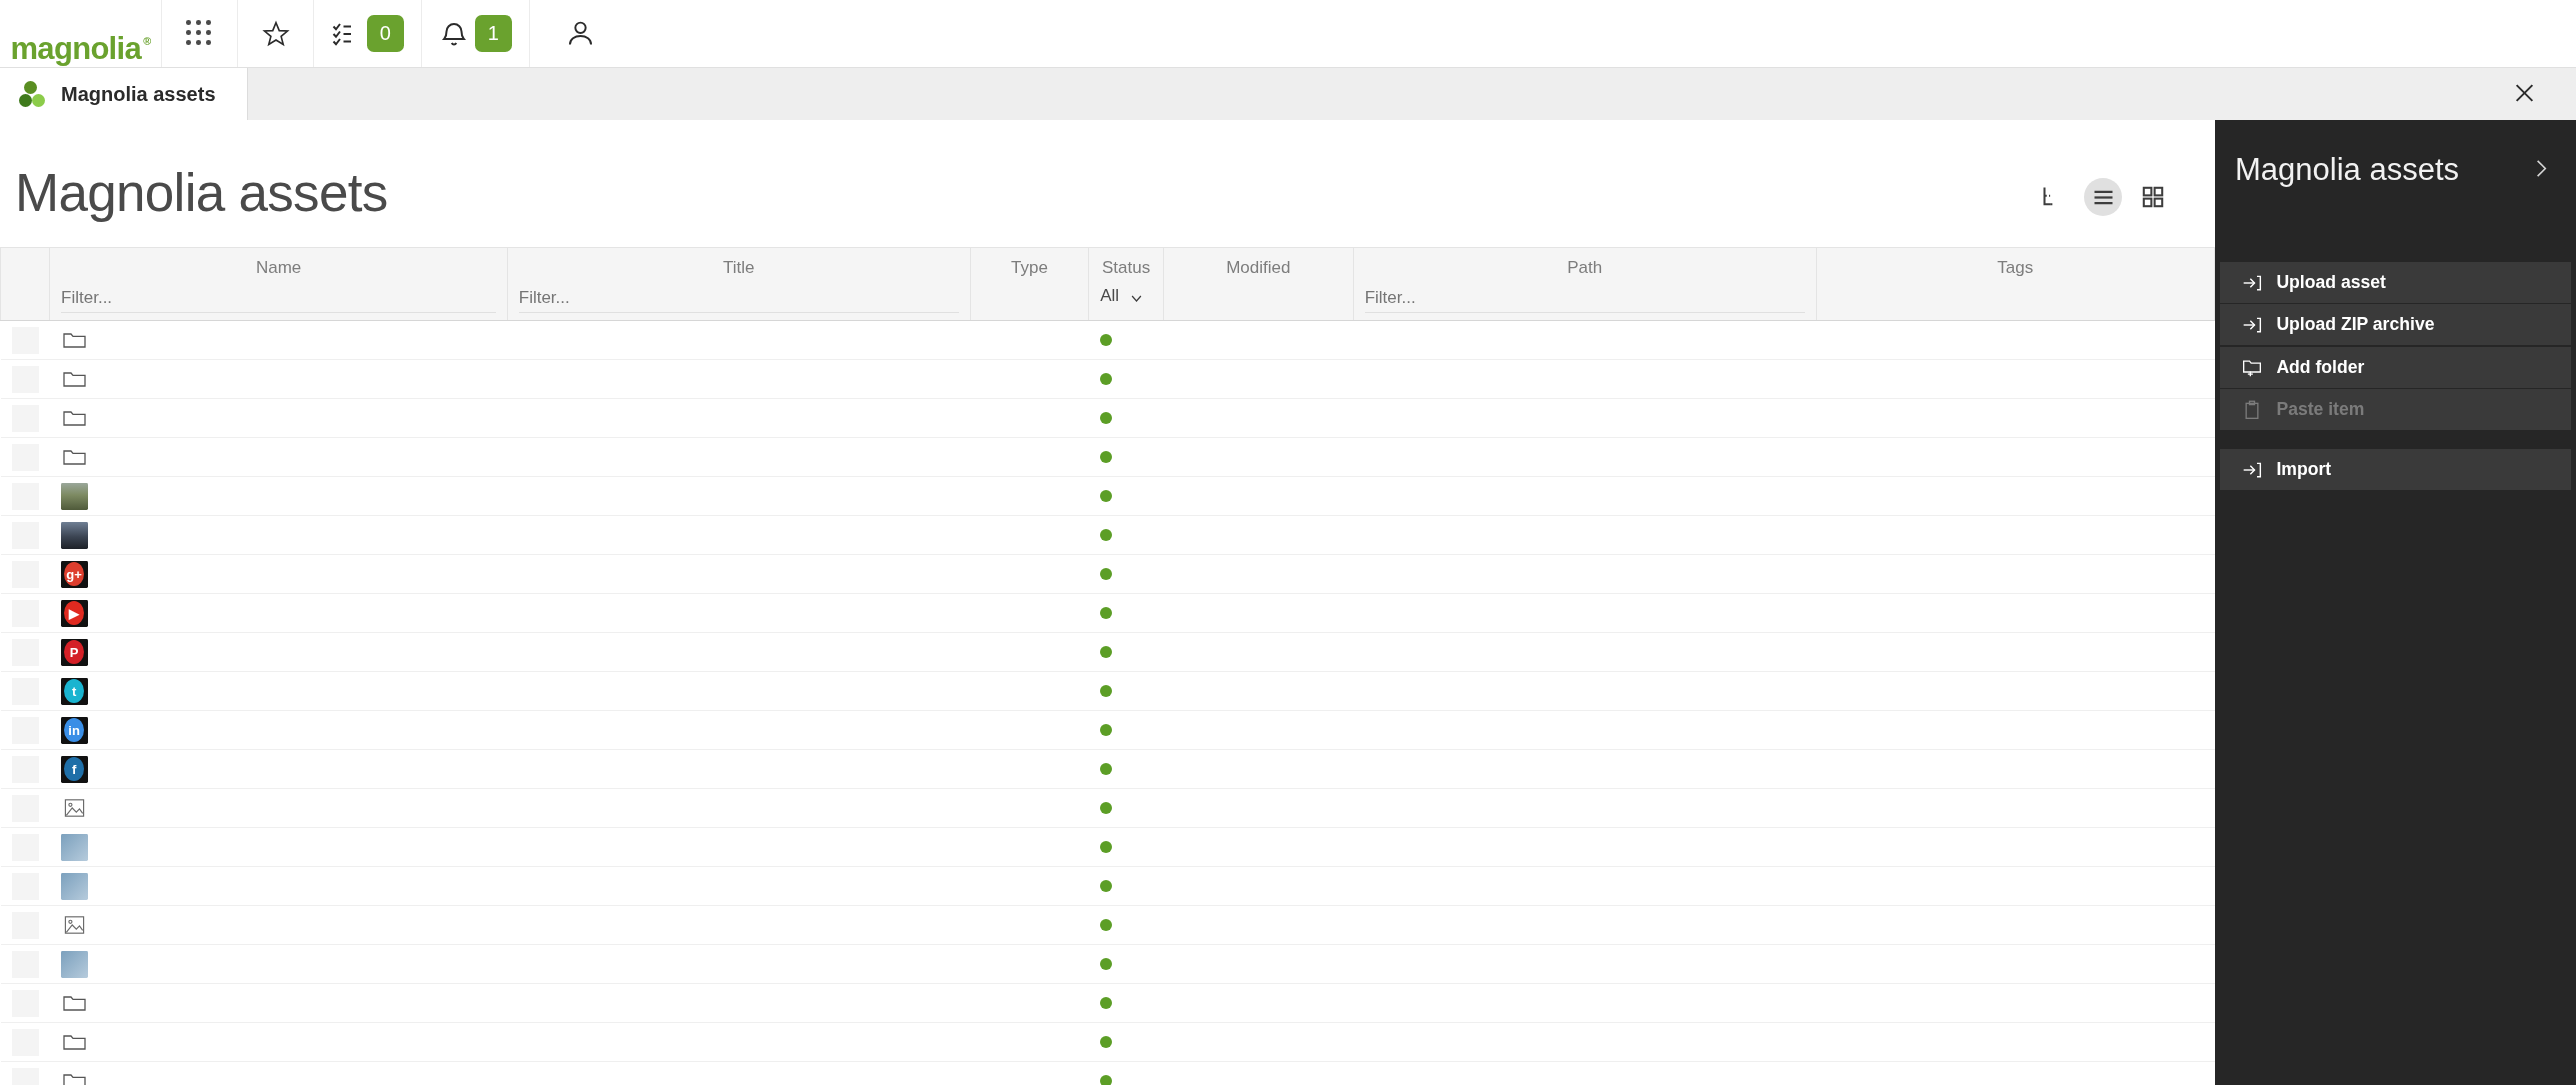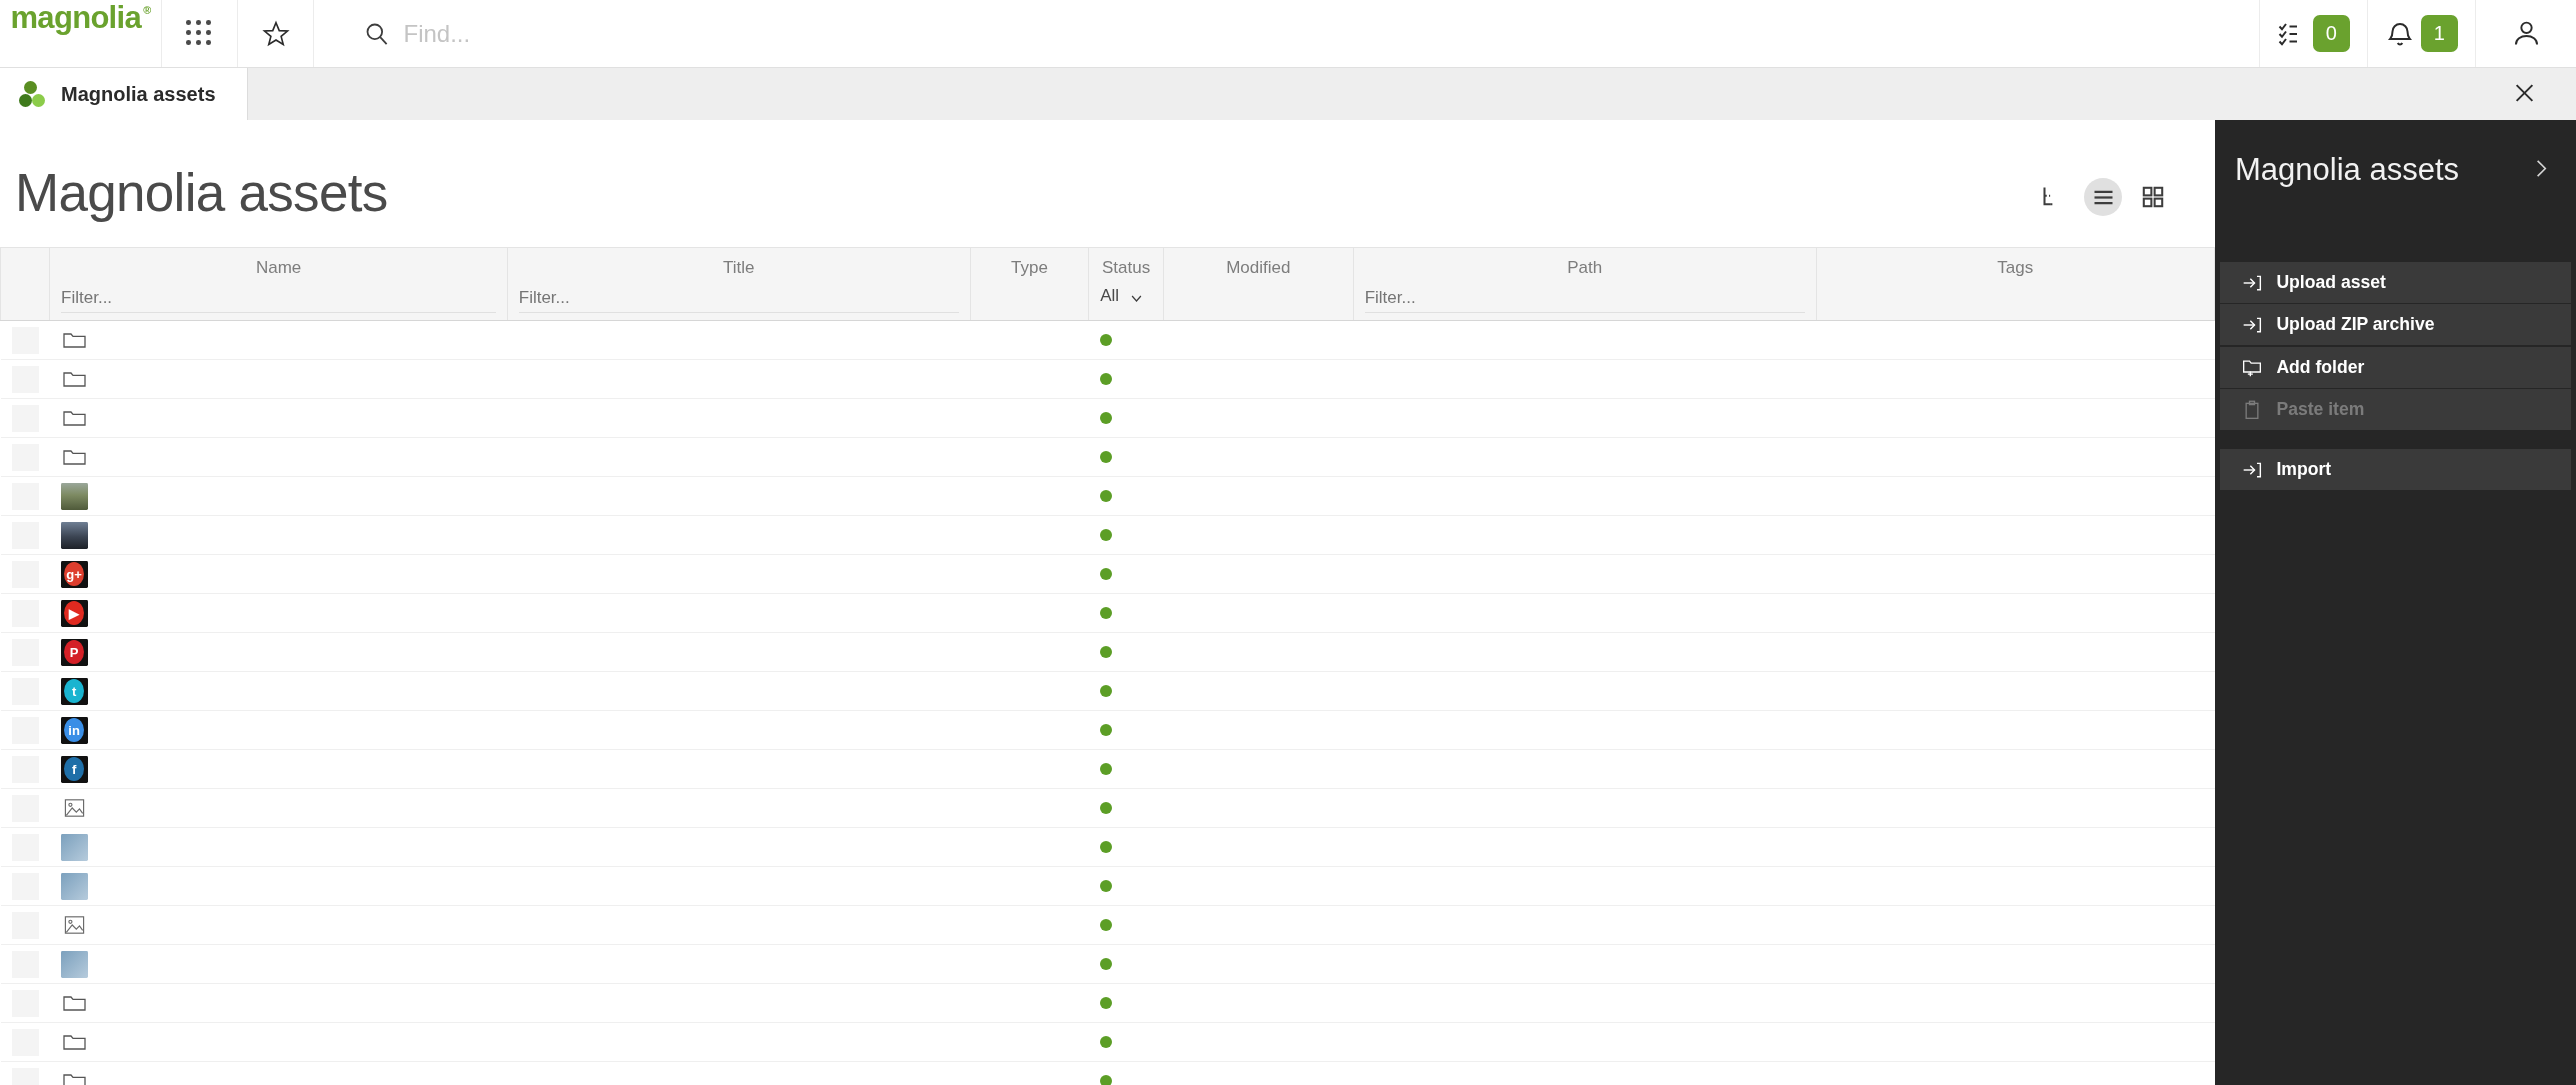--- a/index.html
+++ b/index.html
@@ -19,7 +19,7 @@
     display: flex; align-items: stretch;
   }
   .logo-cell {
-    width: 162px; display: flex; align-items: flex-start; justify-content: center;
+    width: 162px; display: flex; align-items: flex-end; justify-content: center;
     border-right: 1.4px solid #ececec;
   }
   .logo-text {

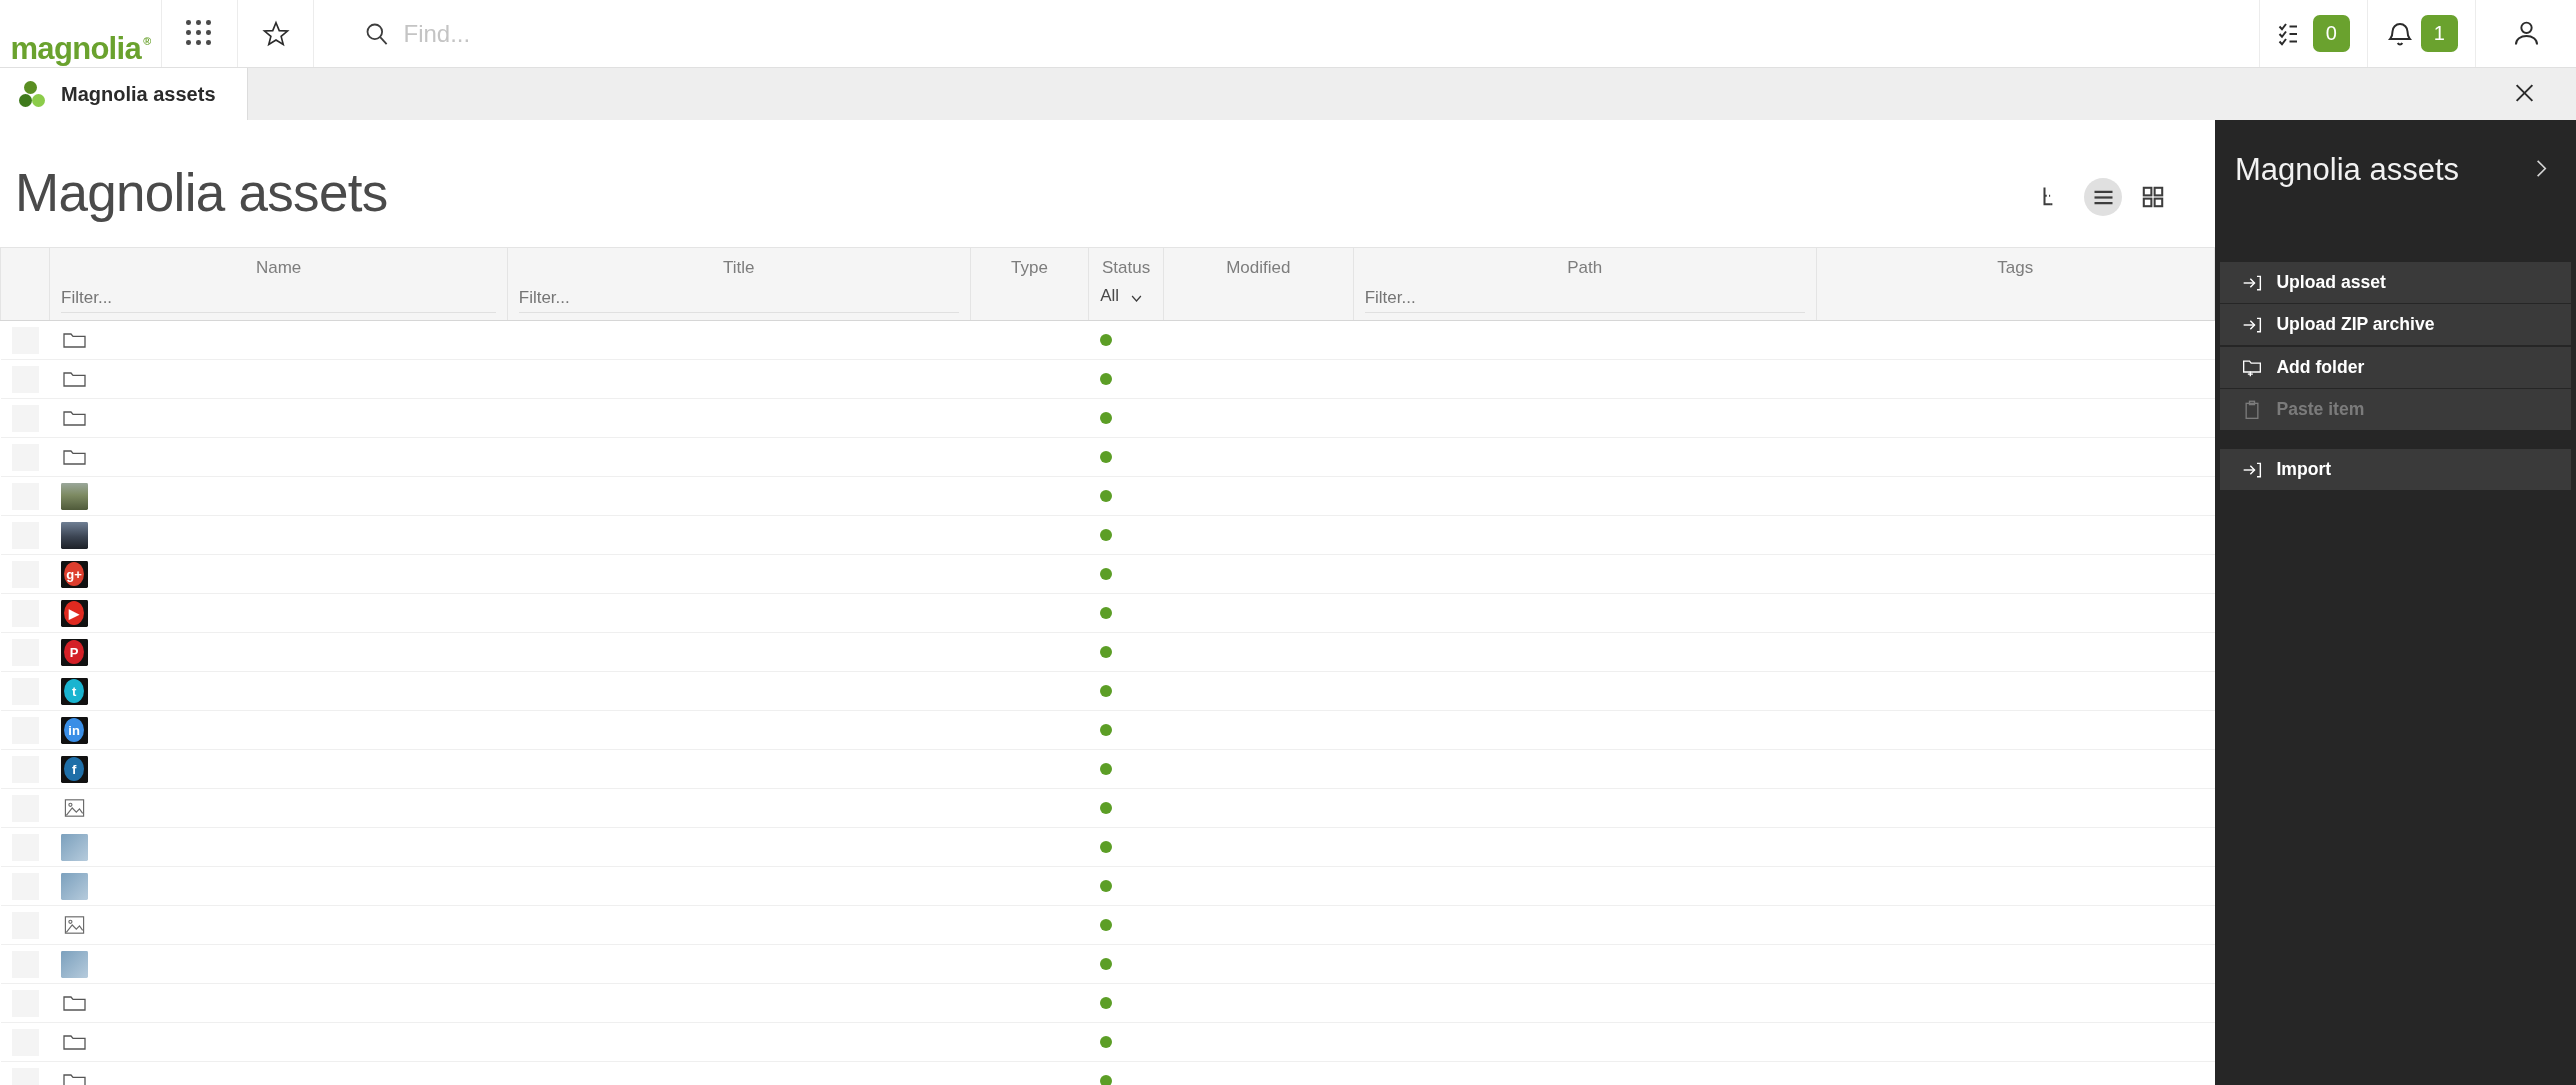--- a/index.html
+++ b/index.html
@@ -178,13 +178,6 @@
     </svg>
   </div>
 
-  <div class="search-cell">
-    <svg width="27" height="27" viewBox="0 0 24 24" fill="none" stroke="#3d3d3d" stroke-width="1.6">
-      <circle cx="10.5" cy="10.5" r="6.5"></circle>
-        <line x1="15.3" y1="15.3" x2="21" y2="21.5"></line>
-    </svg>
-    <span class="search-ph">Find...</span>
-  </div>
 
   <div class="badge-cell">
     <svg width="30" height="30" viewBox="0 0 24 24" fill="none" stroke="#2b2b2b" stroke-width="1.6">

